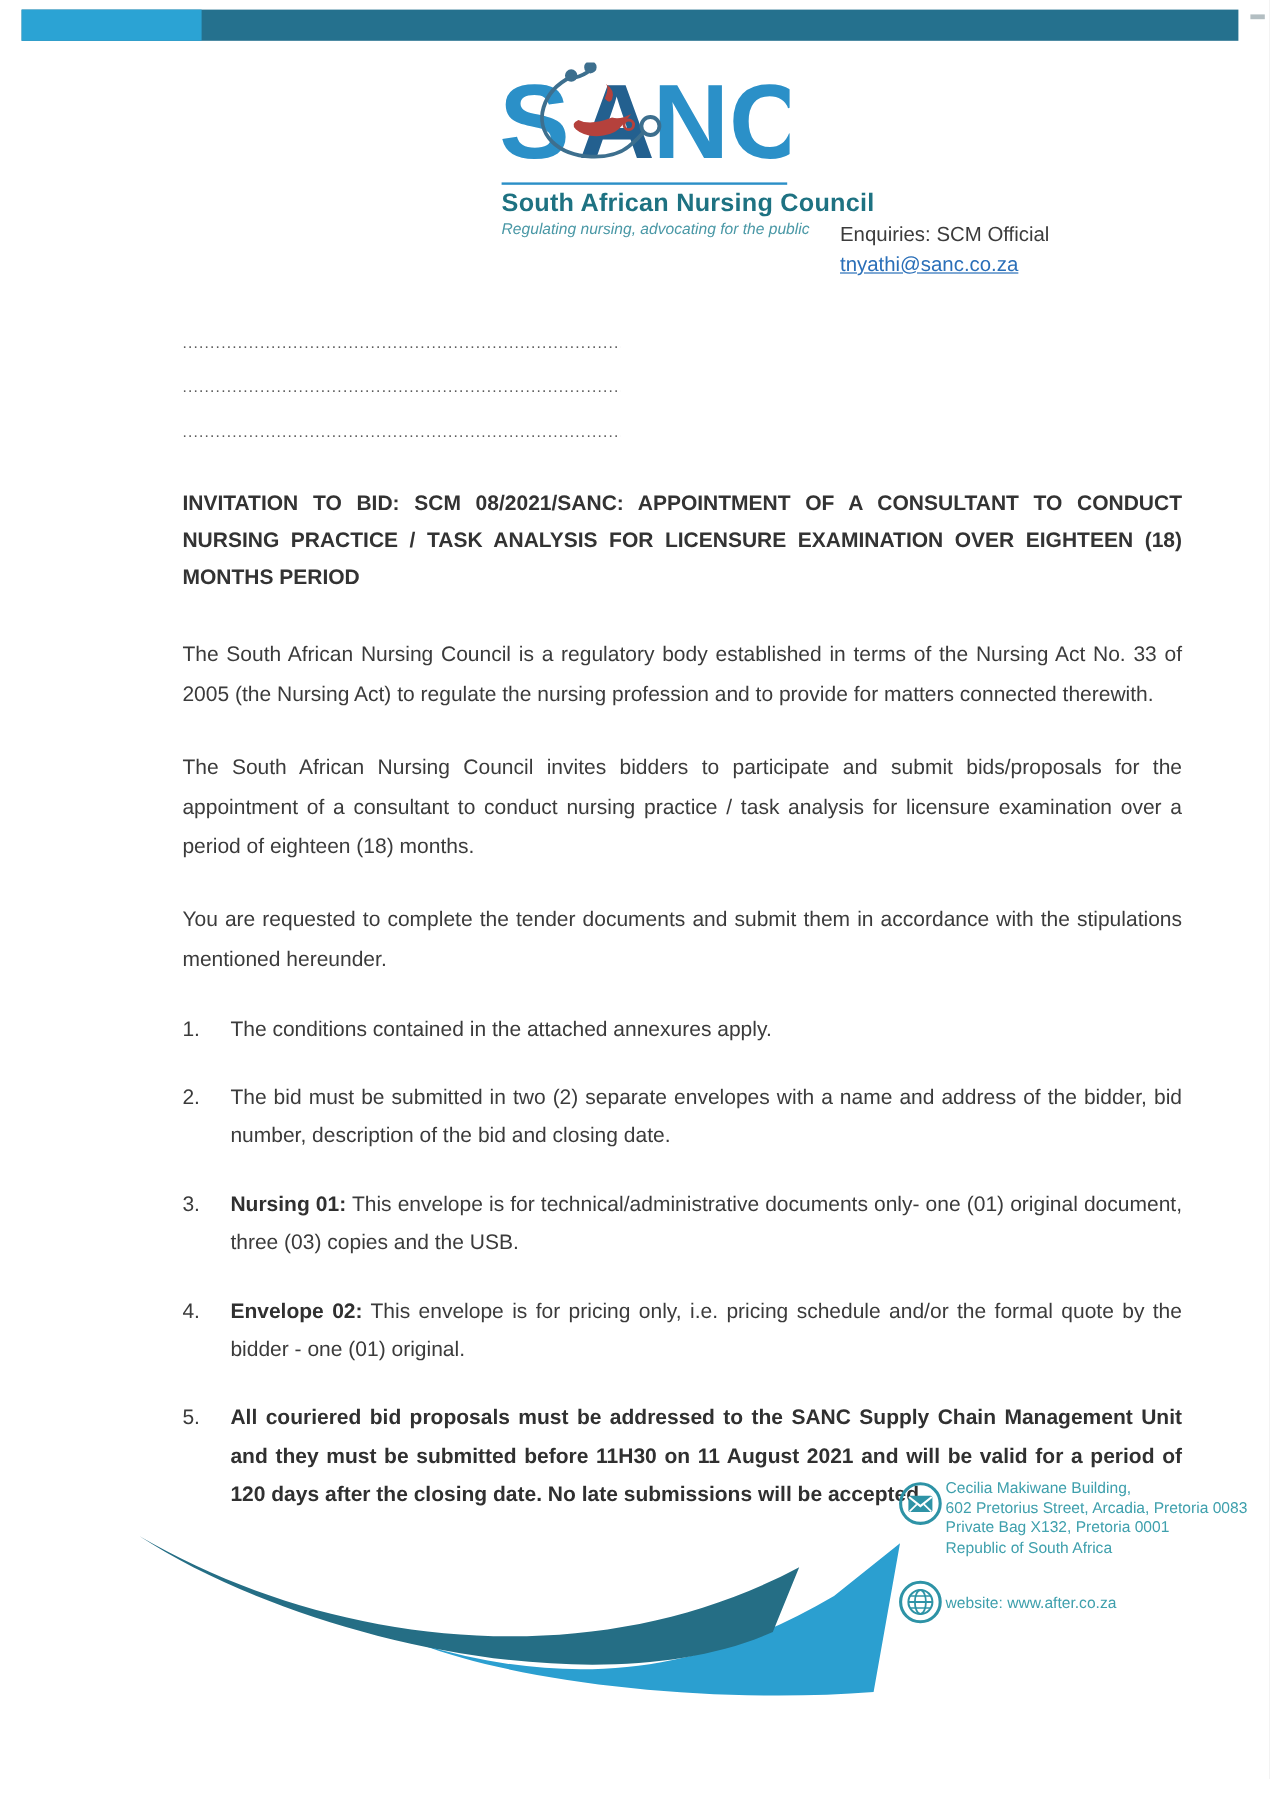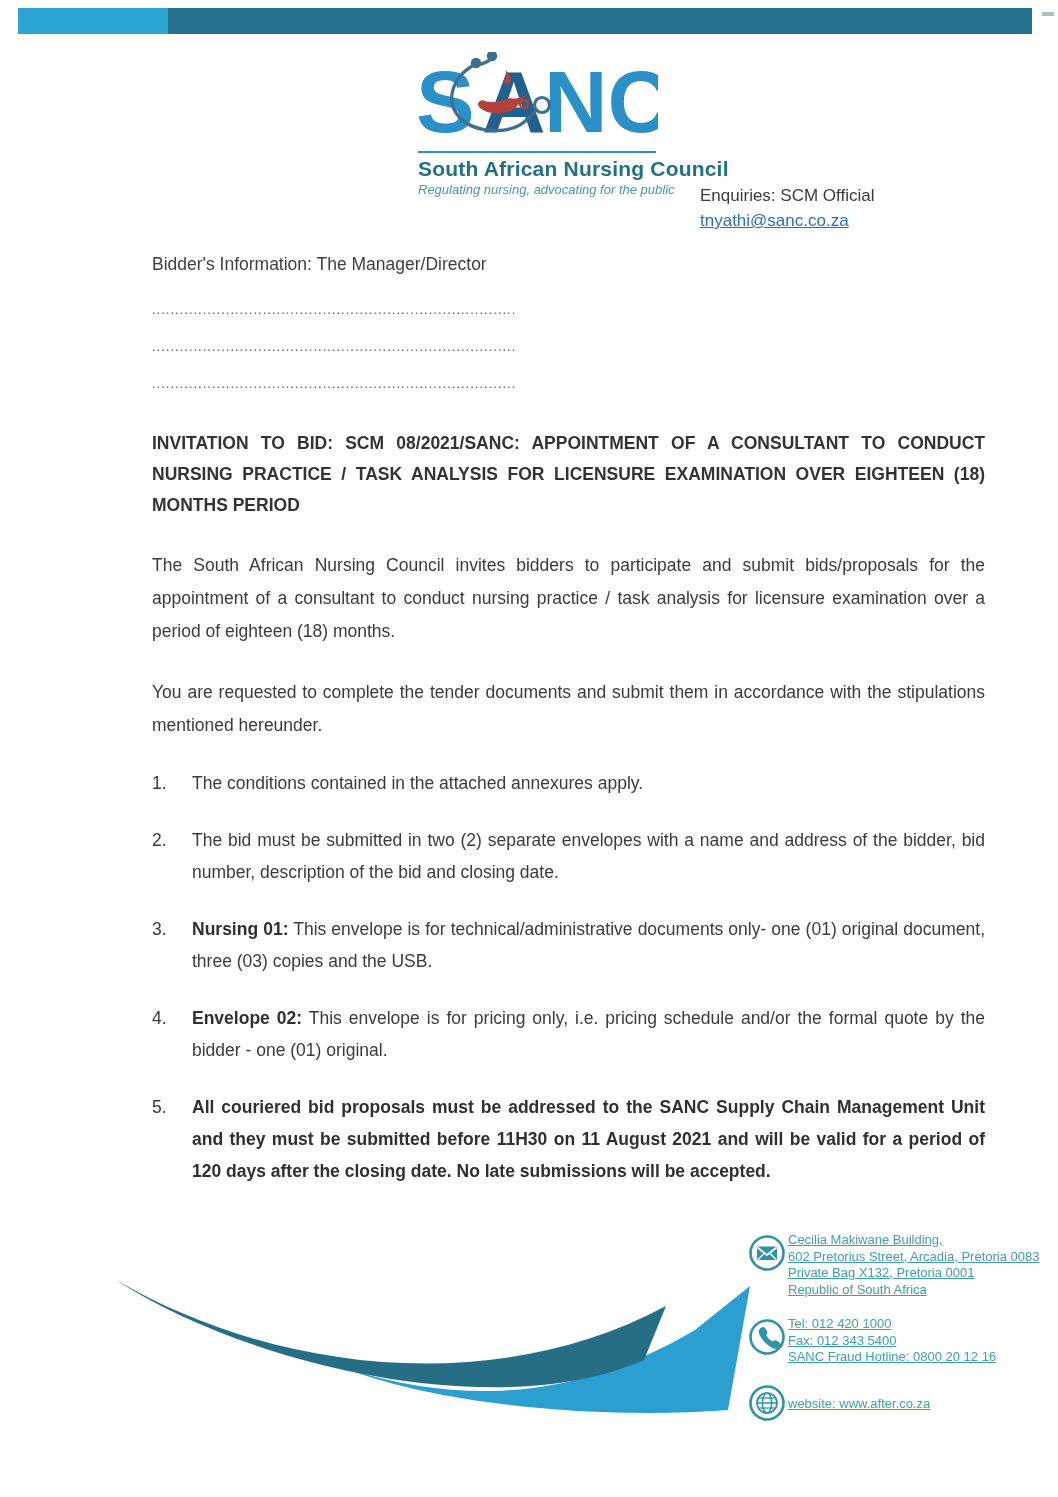--- a/index.html
+++ b/index.html
@@ -100,7 +100,6 @@
   </div>
 
   <div class="letter-body">
-    <div class="recipient">Bidder's Information: The Manager/Director</div>
     <div class="dotted d1">............................................................................................</div>
     <div class="dotted d2">............................................................................................</div>
     <div class="dotted d3">............................................................................................</div>

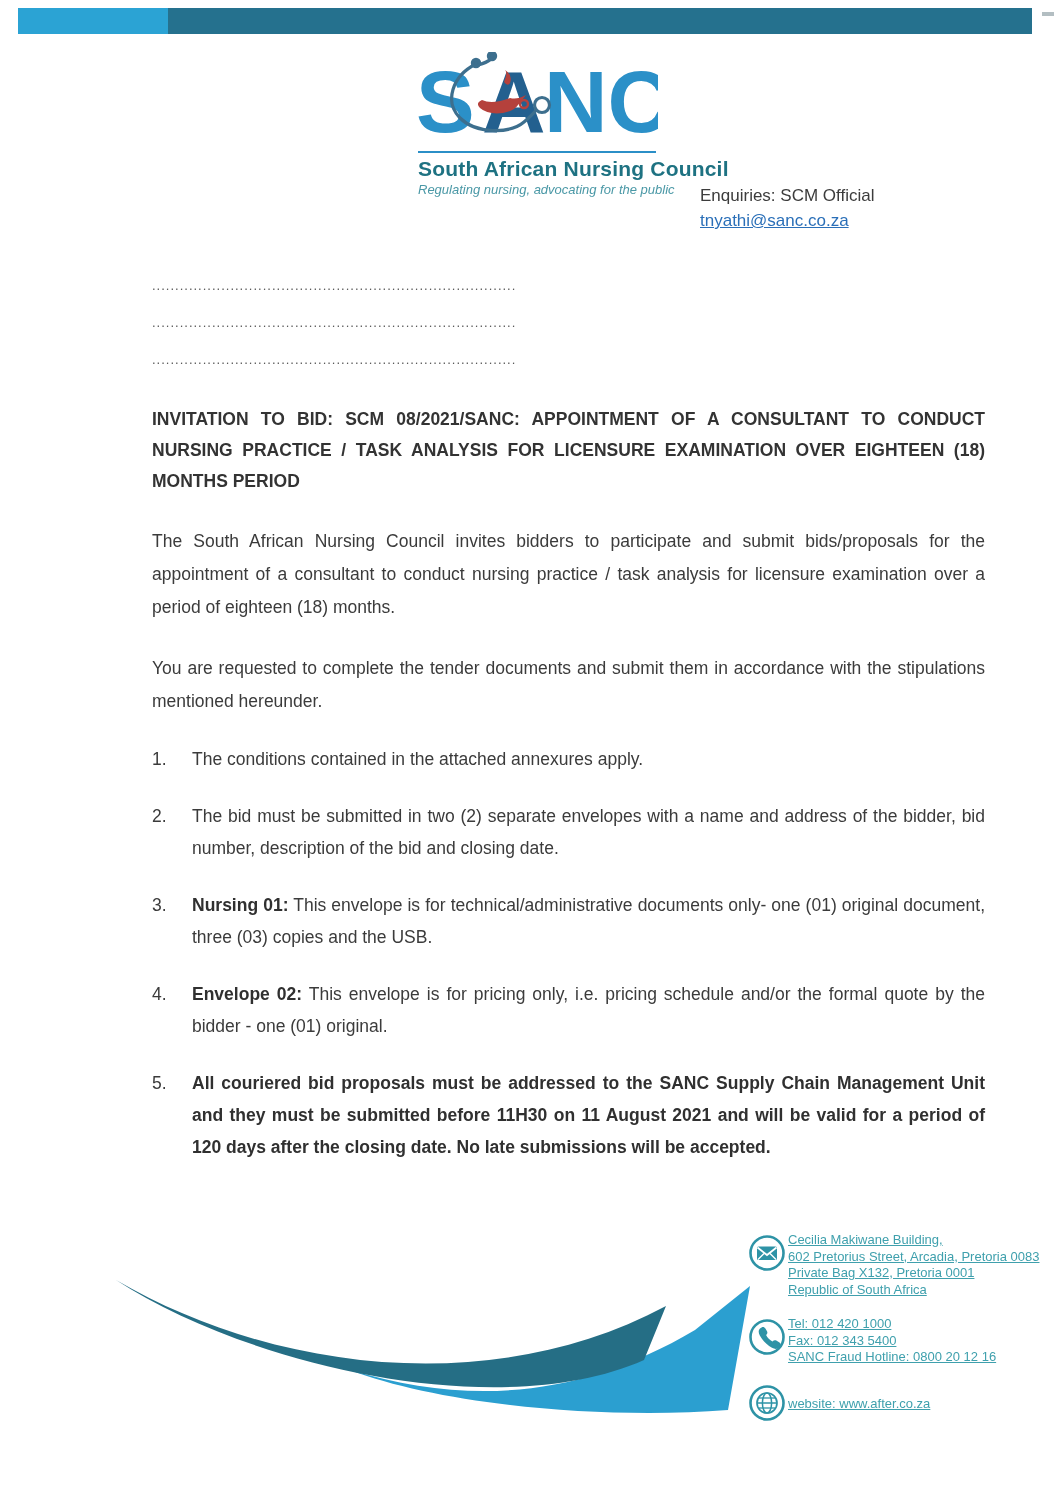--- a/index.html
+++ b/index.html
@@ -107,6 +107,7 @@
 
     <div class="subject">INVITATION TO BID: SCM 08/2021/SANC: APPOINTMENT OF A CONSULTANT TO CONDUCT NURSING PRACTICE / TASK ANALYSIS FOR  LICENSURE EXAMINATION OVER  EIGHTEEN (18)  MONTHS PERIOD</div>
 
+    <div class="para first">The South African Nursing Council is a regulatory body established in terms of the Nursing Act No. 33 of 2005 (the Nursing Act) to regulate the nursing profession and to provide for matters connected therewith.</div>
     <div class="para">The South African Nursing Council invites bidders to participate and submit bids/proposals for the appointment of a consultant to conduct nursing practice / task analysis for licensure examination over a period of  eighteen (18)  months.</div>
     <div class="para">You are requested to complete the tender documents and submit them in accordance with the stipulations mentioned hereunder.</div>
 

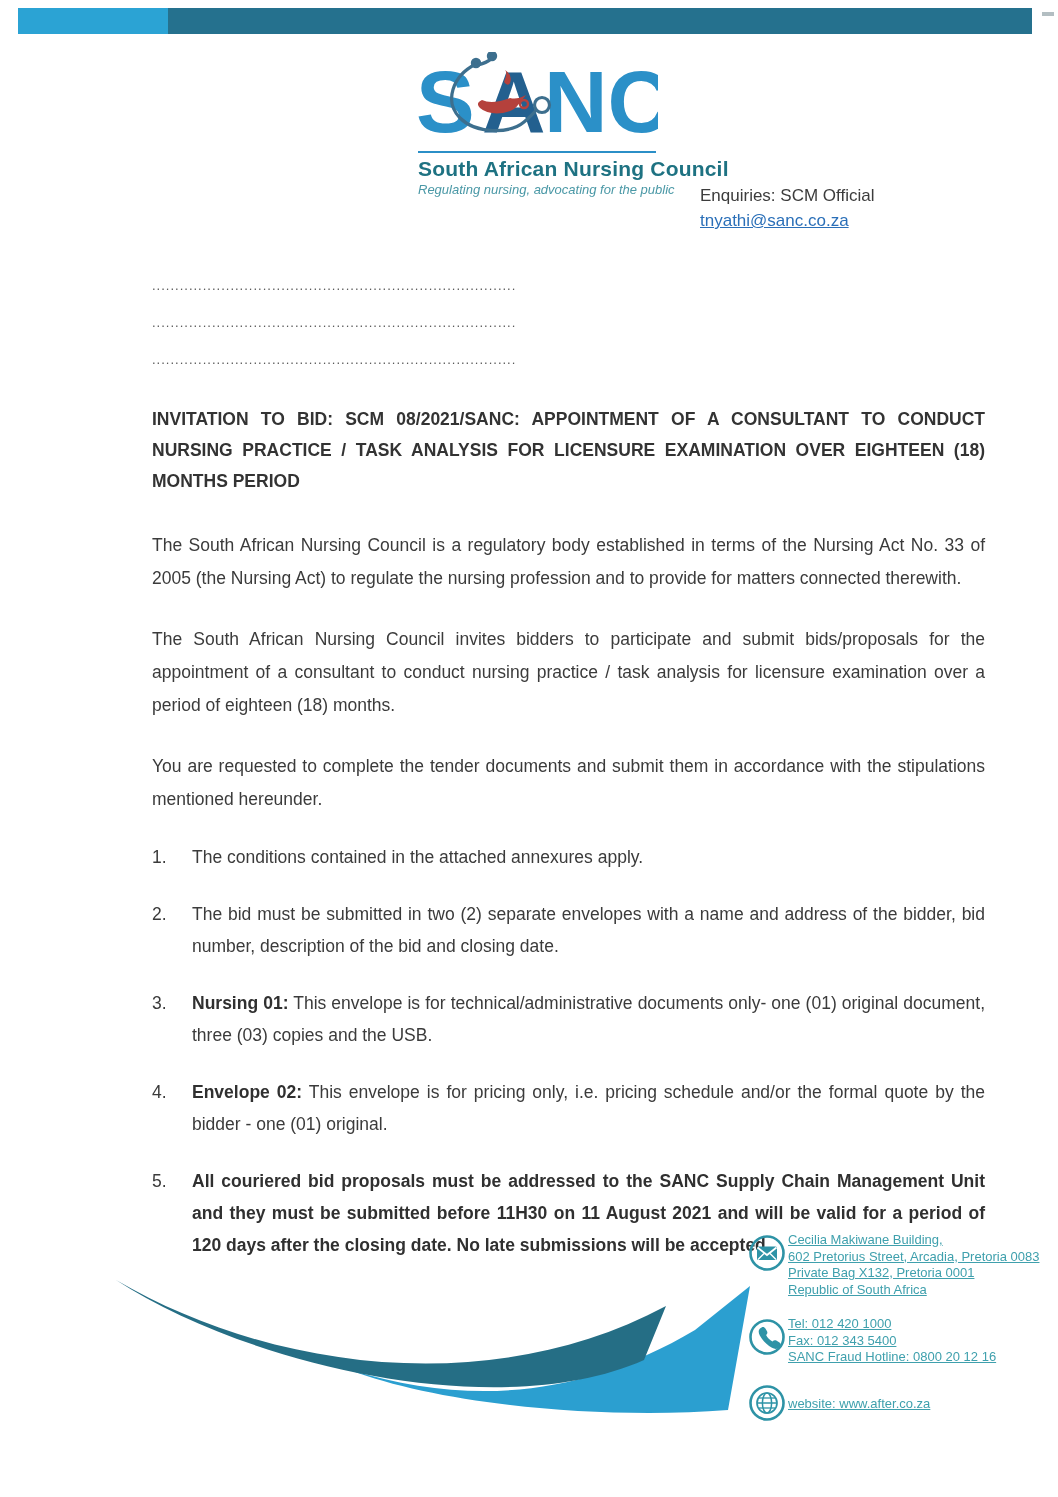--- a/index.html
+++ b/index.html
@@ -52,7 +52,7 @@
   
   .swoosh { position: absolute; left: 100px; top: 1258px; }
   .contact { position: absolute; left: 748px; top: 1232px; width: 300px; color: #3fa0ad; font-size: 13px; line-height: 16.5px; }
-  .contact-row { display: flex; align-items: flex-start; margin-bottom: 13px; text-decoration: underline; }
+  .contact-row { display: flex; align-items: flex-start; margin-bottom: 13px; }
   .contact-row .cicon { flex: 0 0 40px; padding-top: 2px; }
   .contact-row.phone-row { margin-top: 18px; }
   .contact-row.web-row { margin-top: 16px; align-items: center; }

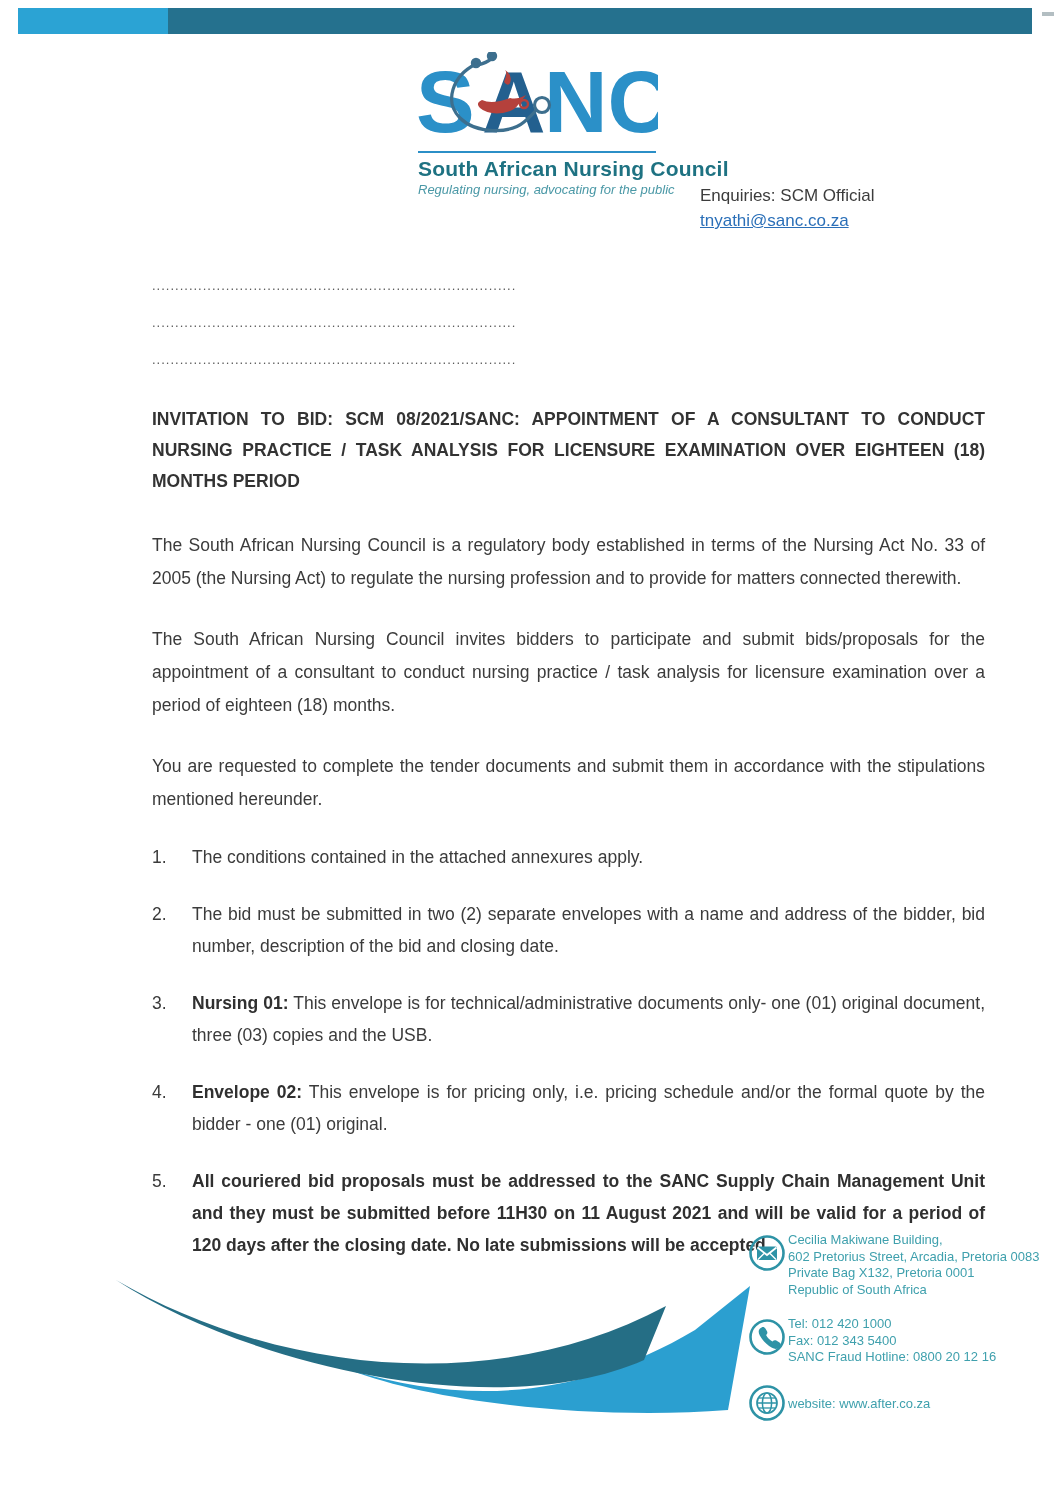--- a/index.html
+++ b/index.html
@@ -159,19 +159,6 @@
       </div>
     </div>
 
-    <div class="contact-row phone-row">
-      <span class="cicon">
-        <svg width="38" height="38" viewBox="0 0 38 38">
-          <circle cx="19" cy="19" r="16.5" fill="none" stroke="#2e93a6" stroke-width="2.6"></circle>
-          <path d="M12 10.5 c2.2-2.2 4.3-2 5.4 0 l1.6 2.8 c0.8 1.4 0.3 2.7 -0.9 3.8 c1.2 2.7 3.8 5.3 6.4 6.4 c1.1-1.2 2.4-1.7 3.8-0.9 l2.8 1.6 c2 1.1 2.2 3.2 0 5.4 c-1.7 1.7-4.4 1.7-7.1 0.2 c-5.3-3-9.5-7.2-12.2-12.2 c-1.5-2.7-1.5-5.4 0.2-7.1 z" fill="#2e93a6"></path>
-        </svg>
-      </span>
-      <div>
-        <div>Tel:  012 420 1000</div>
-        <div>Fax: 012 343 5400</div>
-        <div>SANC Fraud Hotline: 0800 20 12 16</div>
-      </div>
-    </div>
 
     <div class="contact-row web-row">
       <span class="cicon">

